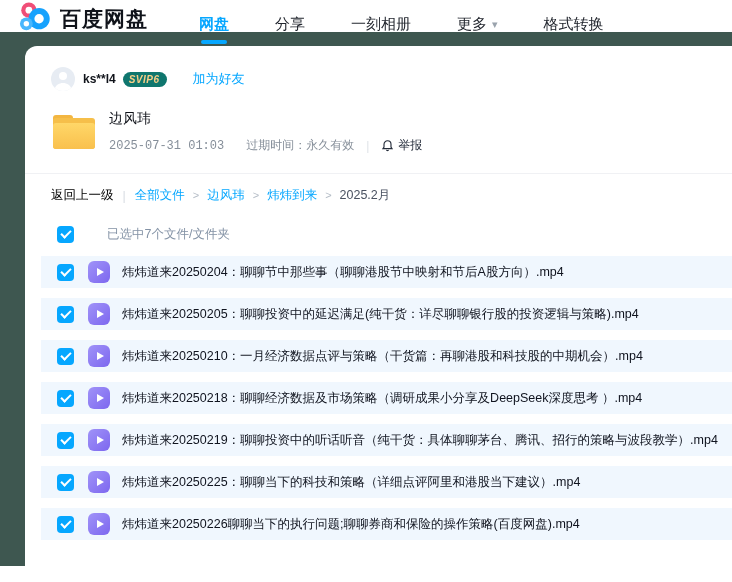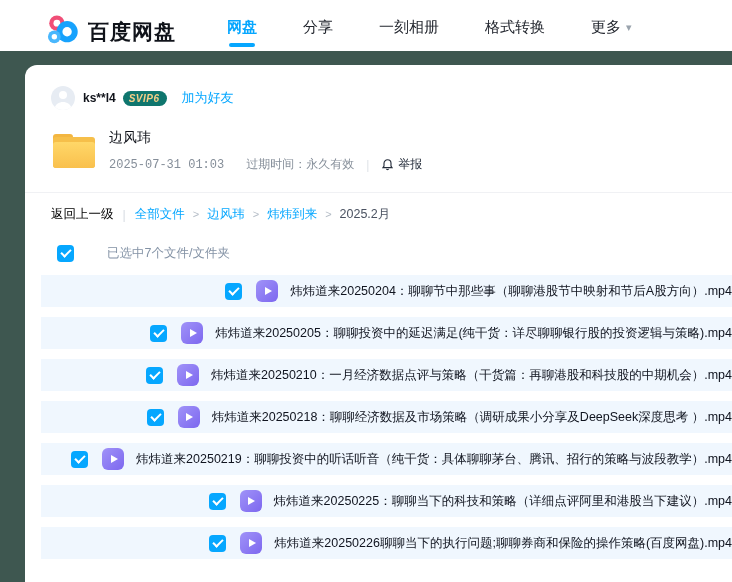--- a/index.html
+++ b/index.html
@@ -7,7 +7,7 @@
   body { font-family:"Liberation Sans","DejaVu Sans",sans-serif; background:#fff; color:#0a101f; }
 
   
-  .topbar { height:51px; background:#fff; display:flex; align-items:flex-end; padding-left:44px; }
+  .topbar { height:32px; background:#fff; display:flex; align-items:flex-start; padding-left:16px; }
   .logo { display:flex; align-items:center; gap:8px; cursor:pointer; }
   .logo-text { font-size:21px; font-weight:bold; color:#10131a; letter-spacing:1px; }
   .nav { display:flex; margin-left:28px; height:48px; }

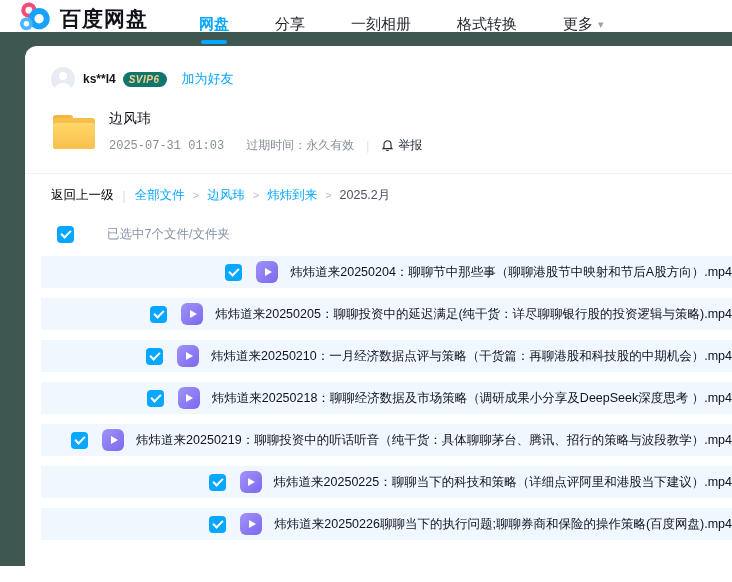--- a/index.html
+++ b/index.html
@@ -94,11 +94,11 @@
       <span>一刻相册</span>
     </div>
     <div class="nav-item">
-      <span>格式转换</span>
-    </div>
-    <div class="nav-item">
       <span>更多</span>
       <span class="chevron">▾</span>
+    </div>
+    <div class="nav-item">
+      <span>格式转换</span>
     </div>
   </nav>
 </header>

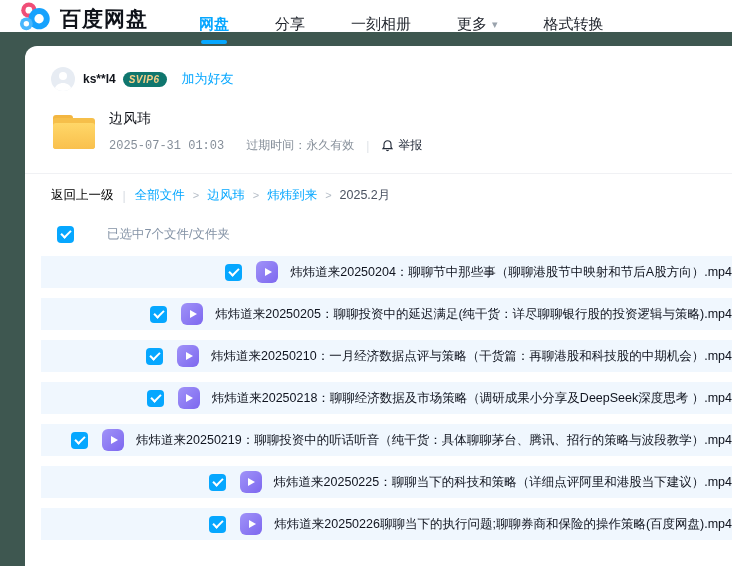--- a/index.html
+++ b/index.html
@@ -25,7 +25,7 @@
   .avatar { width:24px; height:24px; border-radius:50%; background:#e7ecf3; display:flex; align-items:flex-end; justify-content:center; overflow:hidden; }
   .user-name { font-size:12px; font-weight:bold; color:#10131a; margin-left:8px; }
   .vip-badge { margin-left:7px; background:#0f766e; color:#f6cf87; font-size:10px; font-weight:bold; font-style:italic; padding:2px 7px 2px 6px; border-radius:8px; letter-spacing:.5px; }
-  .add-friend { margin-left:15px; font-size:13px; color:#06a7ff; cursor:pointer; }
+  .add-friend { margin-left:26px; font-size:13px; color:#06a7ff; cursor:pointer; }
 
   
   .folder-block { display:flex; align-items:center; margin:15px 0 0 10px; height:50px; }

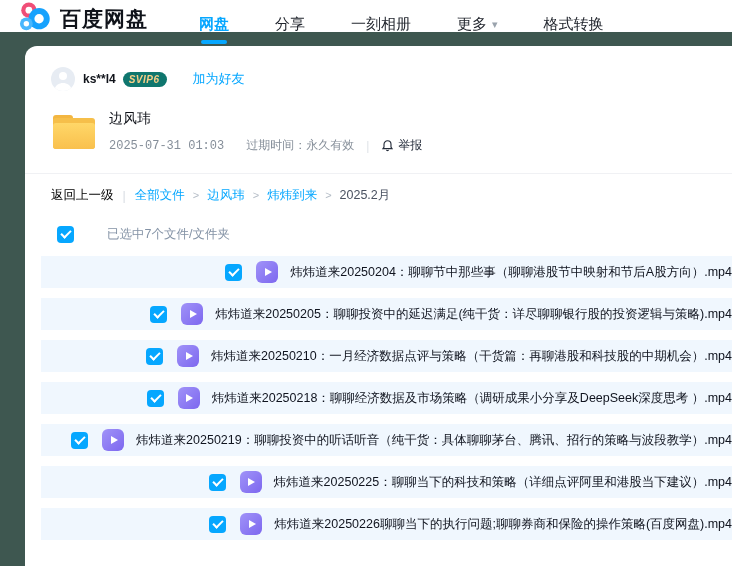--- a/index.html
+++ b/index.html
@@ -61,7 +61,7 @@
 
   
   .file-list { margin:13px 0 0 0; }
-  .file-row { display:flex; align-items:center; height:32px; background:#f0f7fe; margin-bottom:10px; padding-left:16px; cursor:pointer;justify-content:flex-end; }
+  .file-row { display:flex; align-items:center; height:32px; background:#f0f7fe; margin-bottom:10px; padding-left:16px; cursor:pointer; }
   .video-icon { width:22px; height:22px; border-radius:6px; margin-left:14px; background:linear-gradient(135deg,#a093f8,#7d67ef); display:flex; align-items:center; justify-content:center; flex:none; }
   .play-tri { width:0; height:0; border-left:7px solid #fff; border-top:4.5px solid transparent; border-bottom:4.5px solid transparent; margin-left:2px; }
   .file-name { margin-left:12px; font-size:12.5px; color:#10141f; white-space:nowrap; }

